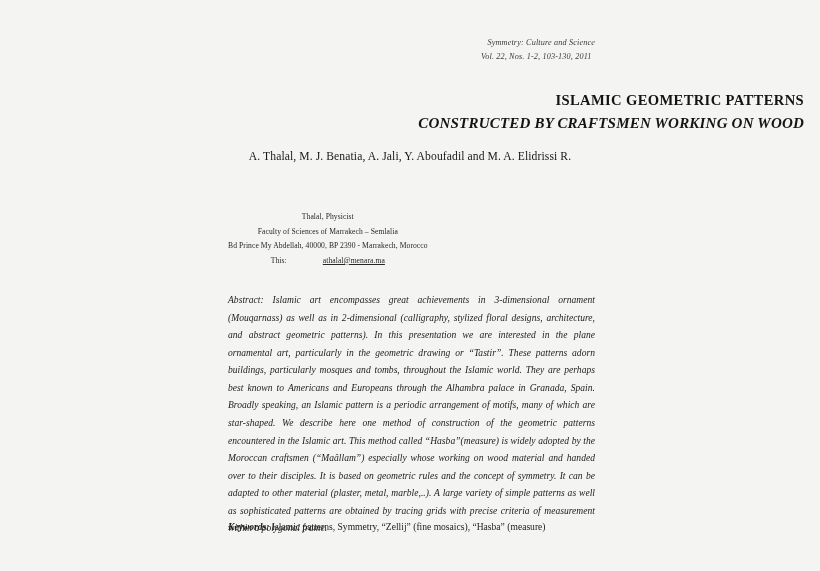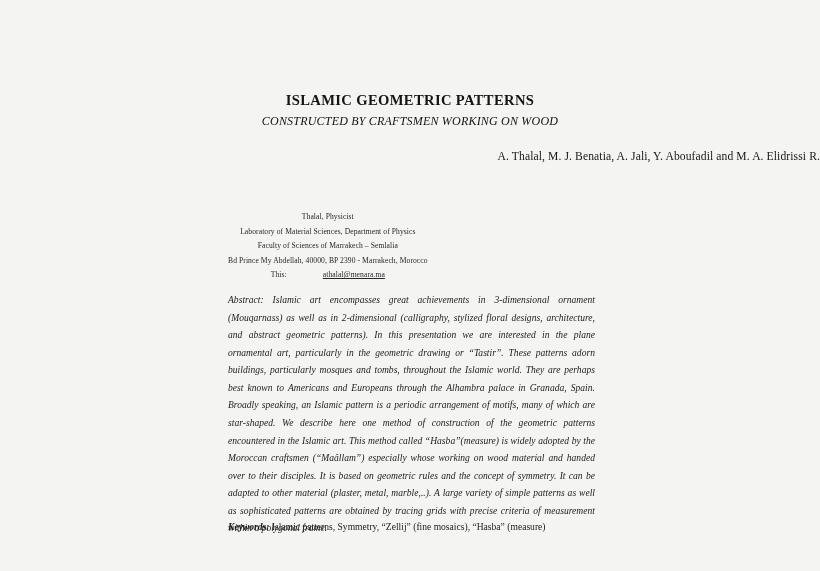--- a/index.html
+++ b/index.html
@@ -130,6 +130,10 @@
 
 <div class="page">
 
+  <div class="journal-header">
+    <span class="line1">Symmetry: Culture and Science</span>
+    <span class="line2">Vol. 22,  Nos. 1-2,  103-130,  2011</span>
+  </div>
 
   <div class="title-block">
     <div class="title-main">ISLAMIC GEOMETRIC PATTERNS</div>

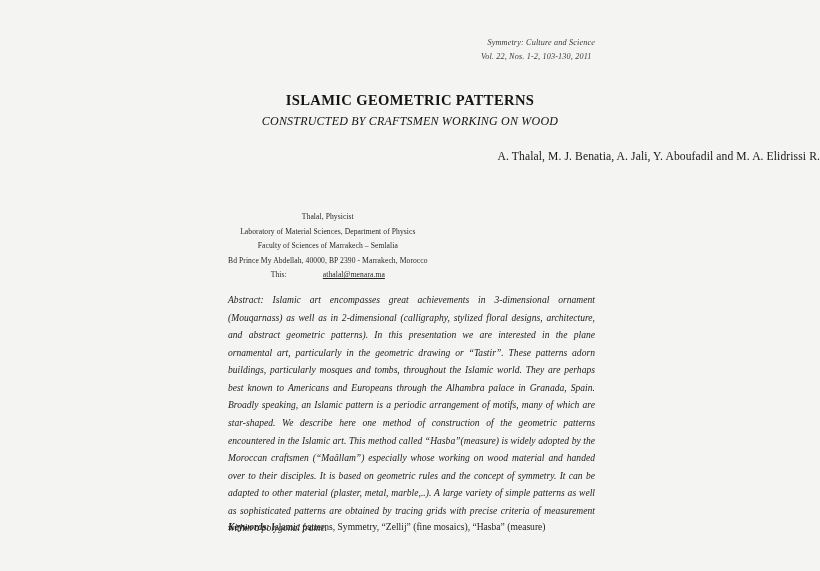--- a/index.html
+++ b/index.html
@@ -43,8 +43,8 @@
     position: absolute;
     top: 91px;
     left: 0;
-    right: 0;
-    text-align: center;
+    right: 16px;
+    text-align: right;
   }
   .title-main {
     font-size: 14.6px;

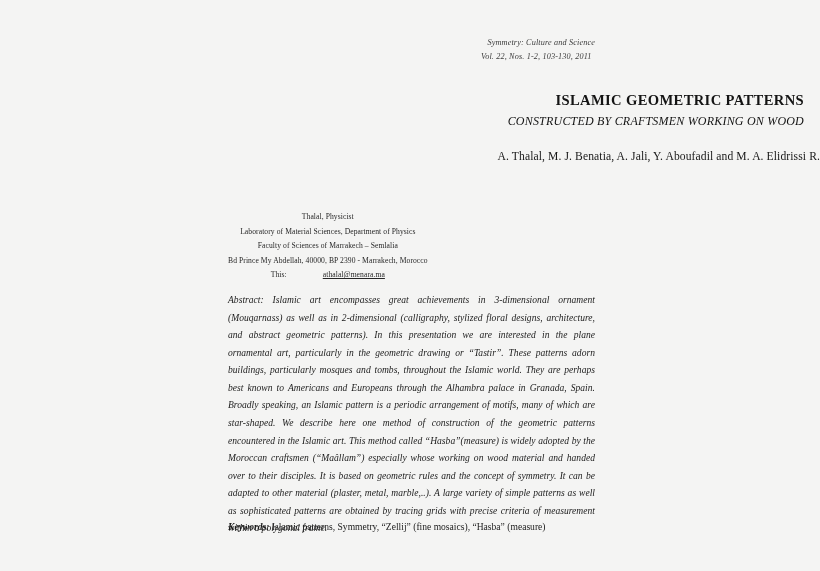--- a/index.html
+++ b/index.html
@@ -54,8 +54,8 @@
     color: #141414;
   }
   .title-sub {
-    font-size: 12px;
-    font-weight: normal;
+    font-size: 15px;
+    font-weight: bold;
     font-style: italic;
     letter-spacing: 0.2px;
     line-height: 1.35;

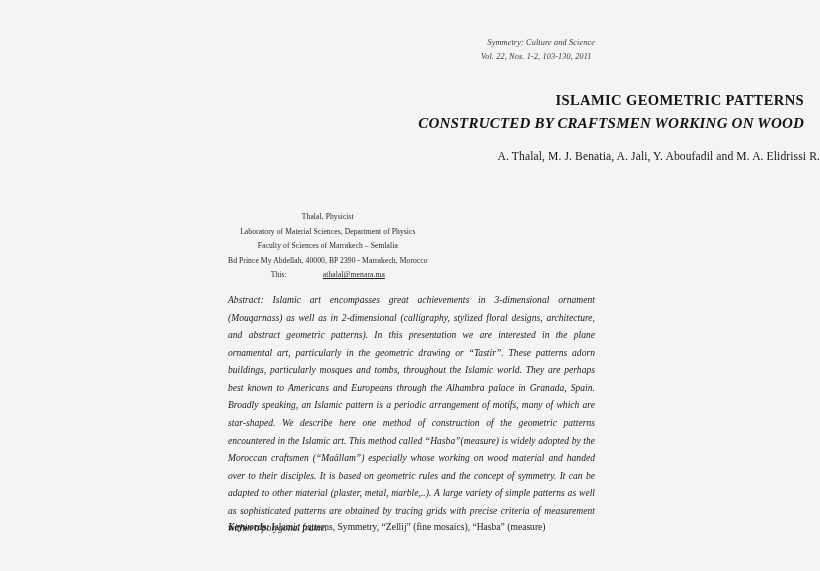--- a/index.html
+++ b/index.html
@@ -69,7 +69,7 @@
     top: 150px;
     left: 0;
     right: 0;
-    text-align: right;
+    text-align: center;
     font-size: 11.6px;
     letter-spacing: 0.1px;
     color: #181818;

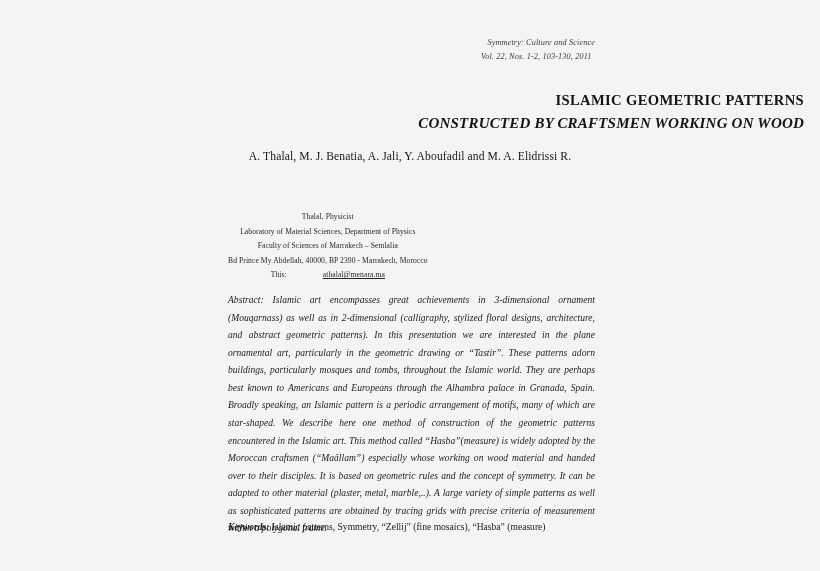--- a/index.html
+++ b/index.html
@@ -144,7 +144,6 @@
 
   <div class="affiliation">
     <span class="aff-line">Thalal, Physicist</span>
-    <span class="aff-line">Laboratory of Material Sciences, Department of Physics</span>
     <span class="aff-line">Faculty of Sciences of Marrakech – Semlalia</span>
     <span class="aff-line">Bd Prince My Abdellah, 40000, BP 2390 - Marrakech, Morocco</span>
     <span class="aff-line"><span>This: </span><a class="email-link" href="#">athalal@menara.ma</a></span>

